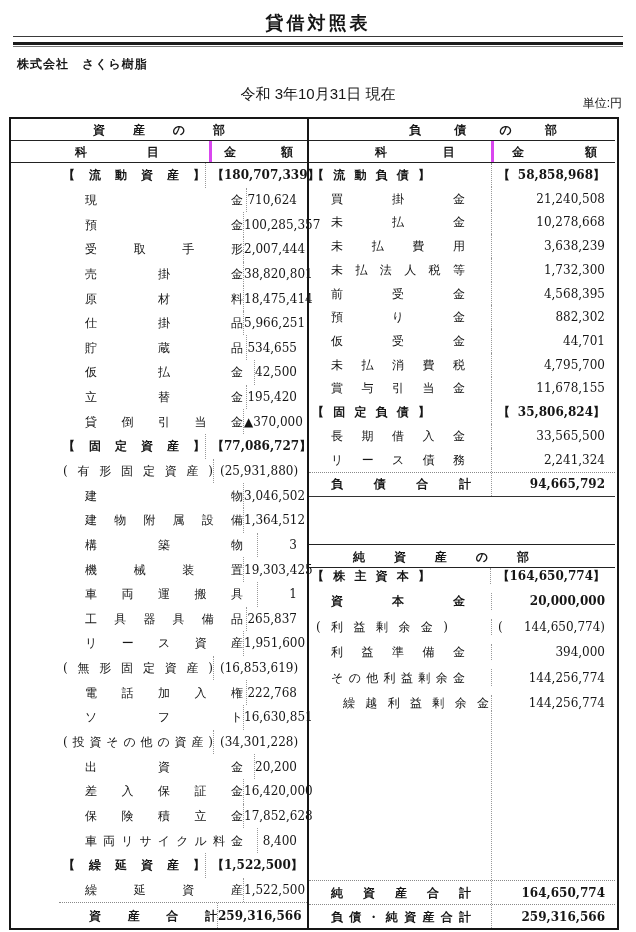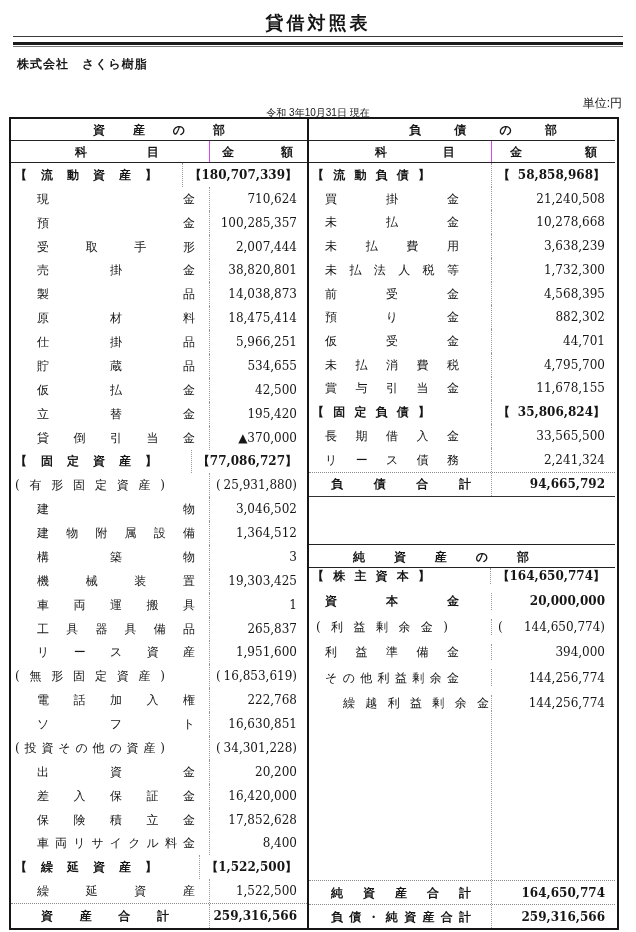--- a/index.html
+++ b/index.html
@@ -18,7 +18,7 @@
                 border-top:3px solid #1b1b1b; border-bottom:1px solid #777; }
   .company { position:absolute; top:56px; left:17px; font-size:12px; font-weight:bold;
              letter-spacing:1px; font-family:"Liberation Sans","DejaVu Sans",sans-serif; }
-  .dateline { position:absolute; top:106px; left:0; width:100%; text-align:center; font-size:10px;
+  .dateline { position:absolute; top:85px; left:0; width:100%; text-align:center; font-size:15px;
               font-family:"Liberation Sans","DejaVu Sans",sans-serif; }
   .unit { position:absolute; top:95px; right:14px; font-size:12px;
           font-family:"Liberation Sans","DejaVu Sans",sans-serif;text-align:right; }

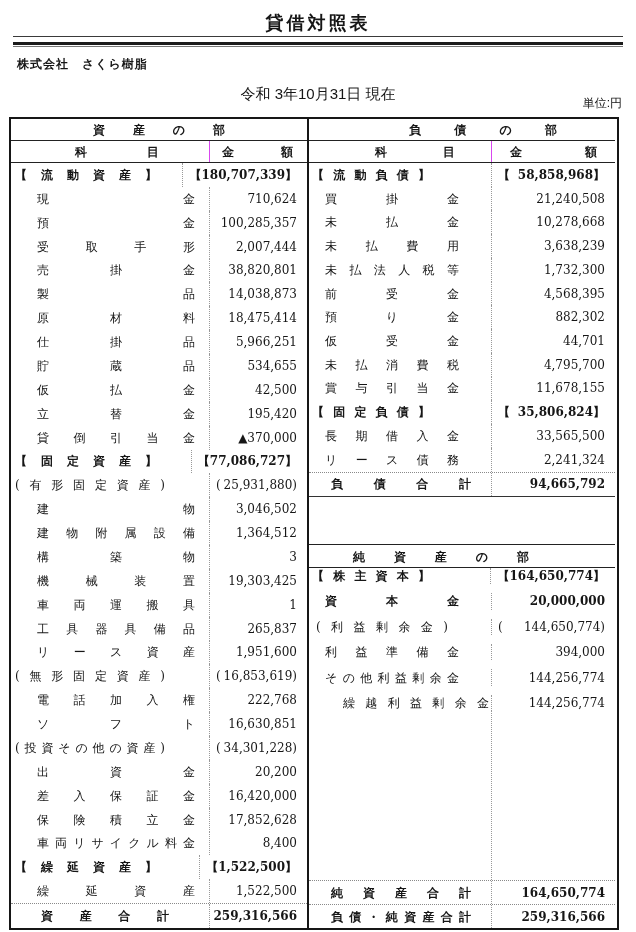--- a/index.html
+++ b/index.html
@@ -42,7 +42,7 @@
   .ch-name { text-align:justify; text-align-last:justify; padding-top:5px; }
   .lt .ch-name { width:198px; padding-left:64px; padding-right:50px; }
   .rt .ch-name { width:182px; padding-left:66px; padding-right:36px; }
-  .ch-amt { flex:1; border-left:1px solid #d946ef; text-align:justify; text-align-last:justify; padding-top:5px; }
+  .ch-amt { flex:1; border-left:3px solid #d946ef; text-align:justify; text-align-last:justify; padding-top:5px; }
   .lt .ch-amt { padding-left:12px; padding-right:14px; }
   .rt .ch-amt { padding-left:18px; padding-right:18px; }
 

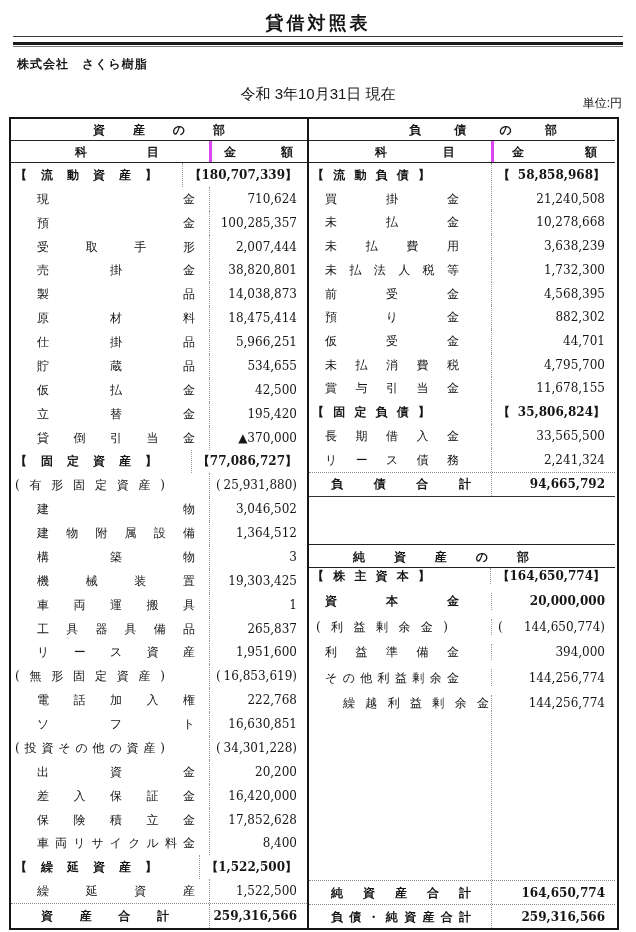--- a/index.html
+++ b/index.html
@@ -46,7 +46,7 @@
   .lt .ch-amt { padding-left:12px; padding-right:14px; }
   .rt .ch-amt { padding-left:18px; padding-right:18px; }
 
-  .rows { flex:1; display:flex; flex-direction:column; }
+  .rows { flex:1; display:flex; flex-direction:column;margin-left:48px; }
   .blockA { height:334.25px; display:flex; flex-direction:column; border-bottom:1px solid #333; }
   .gap { height:46.75px; }
   .blockB { height:143.25px; display:flex; flex-direction:column;gap:9px; }

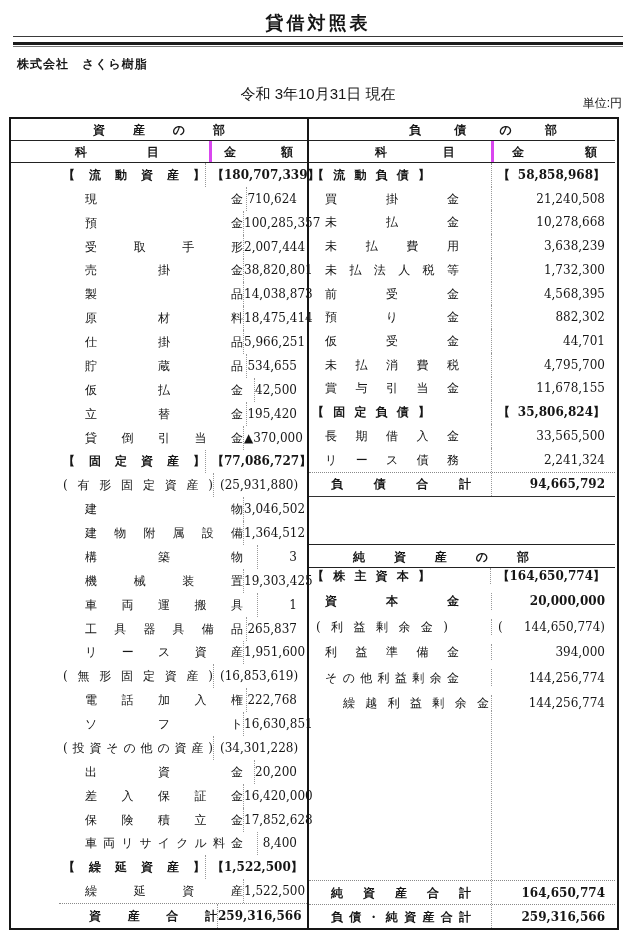--- a/index.html
+++ b/index.html
@@ -72,7 +72,7 @@
   .lt .t-sec   { margin-left:4px;  width:142px; }
   .lt .t-paren { margin-left:4px;  width:150px; }
   .lt .t-total { margin-left:30px; width:128px; }
-  .rt .t-item  { margin-left:16px; width:134px; }
+  .rt .t-item  { margin-left:22px; width:134px; }
   .rt .t-item2 { margin-left:34px; width:146px; }
   .rt .t-sec   { margin-left:3px;  width:118px; }
   .rt .t-paren { margin-left:7px;  width:132px; }

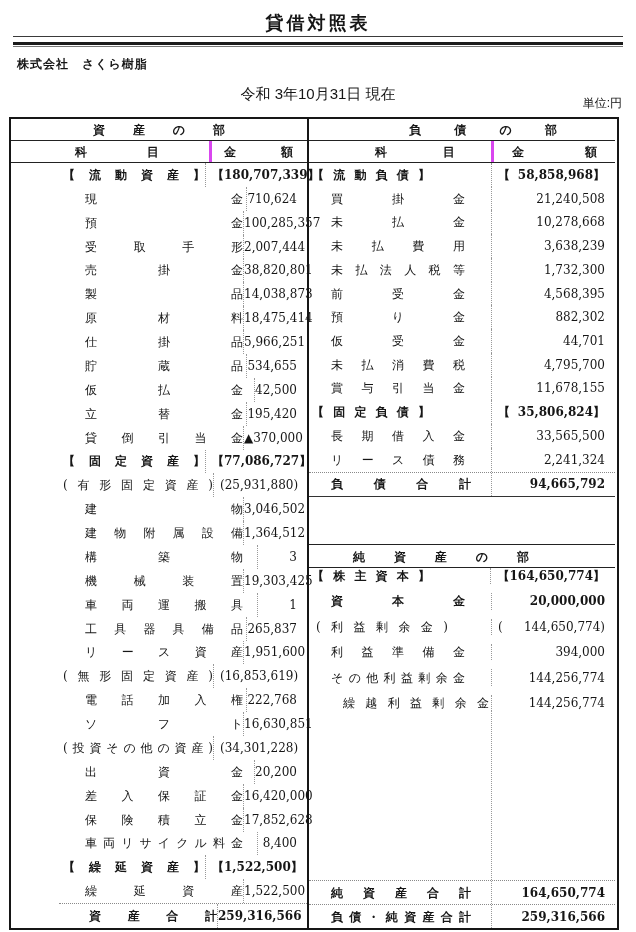--- a/index.html
+++ b/index.html
@@ -133,12 +133,6 @@
           </div>
           <div class="r">
             <div class="nm-c">
-              <span class="nm t-item">製品</span>
-            </div>
-            <div class="amt-c">14,038,873</div>
-          </div>
-          <div class="r">
-            <div class="nm-c">
               <span class="nm t-item">原材料</span>
             </div>
             <div class="amt-c">18,475,414</div>

